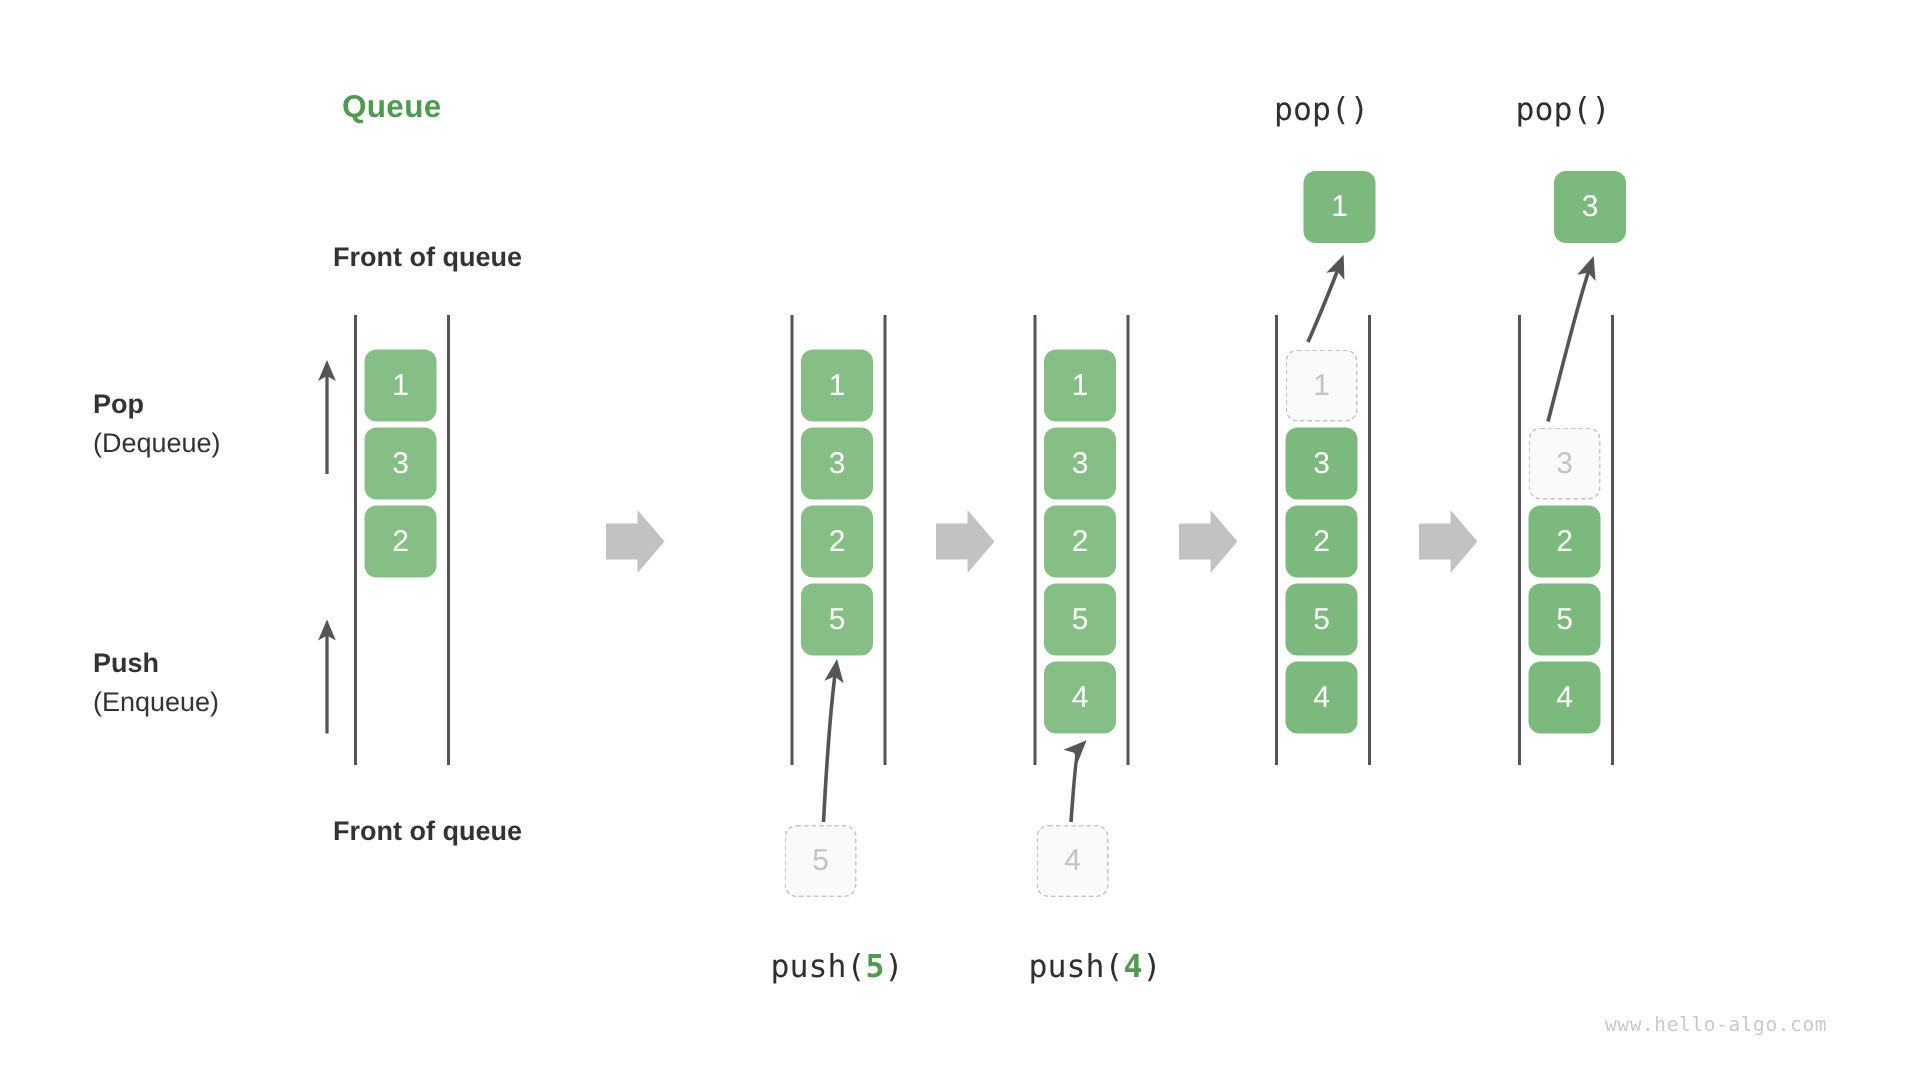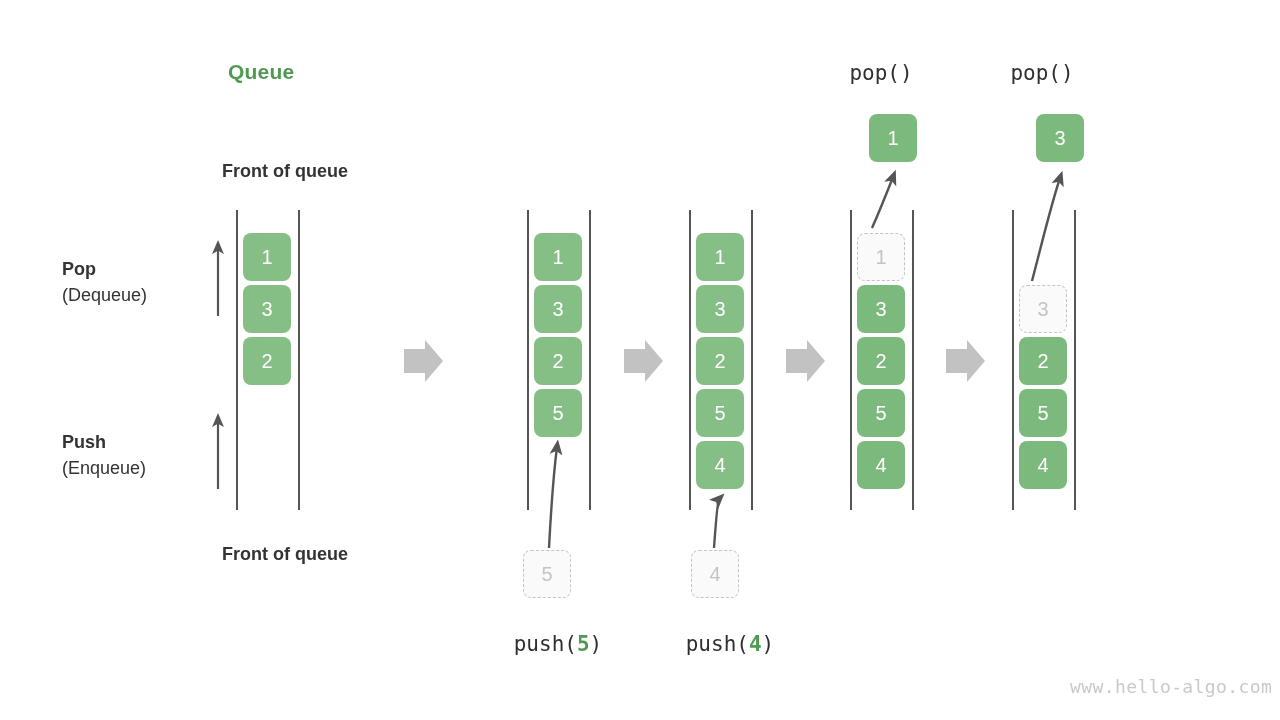--- a/index.html
+++ b/index.html
@@ -69,7 +69,7 @@
   .watermark {
     position: absolute;
     font-family: "DejaVu Sans Mono", monospace;
-    font-size: 18px;
+    font-size: 13px;
     color: #c9c9c9;
     white-space: nowrap;
     letter-spacing: 0.4px;

